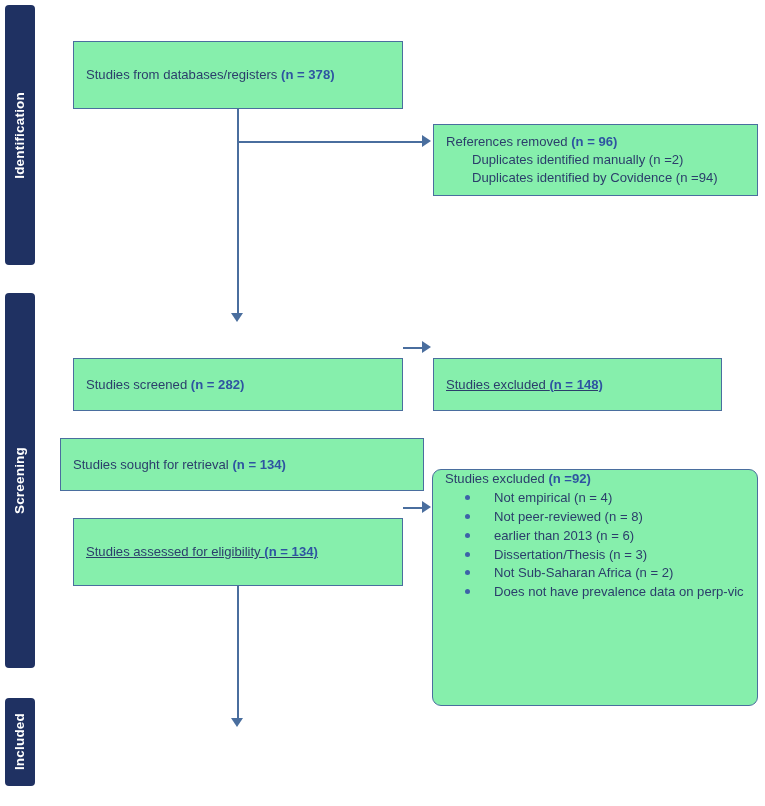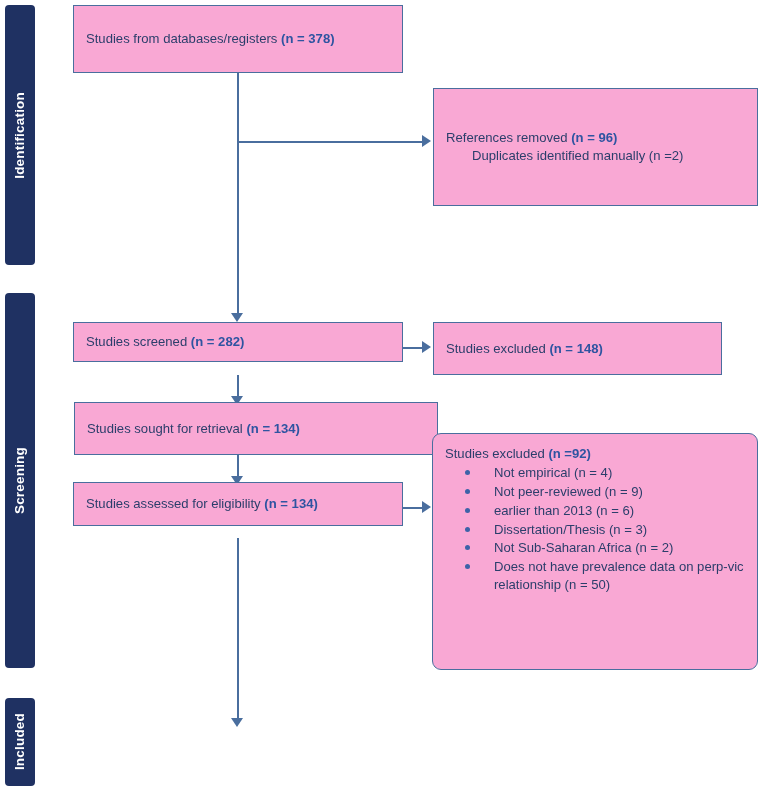--- a/index.html
+++ b/index.html
@@ -45,7 +45,7 @@
     position: absolute;
     box-sizing: border-box;
     border: 1.6px solid #4A6E9E;
-    background: #f9a8d4;
+    background: #86efac;
     color: #2B3E6B;
     font-size: 13.1px;
     line-height: 1.36;
@@ -53,6 +53,7 @@
     display: flex;
     flex-direction: column;
     justify-content: center;
+    margin-top: 36px;
   }
   .flow-box.rounded { border-radius: 9px; }
 

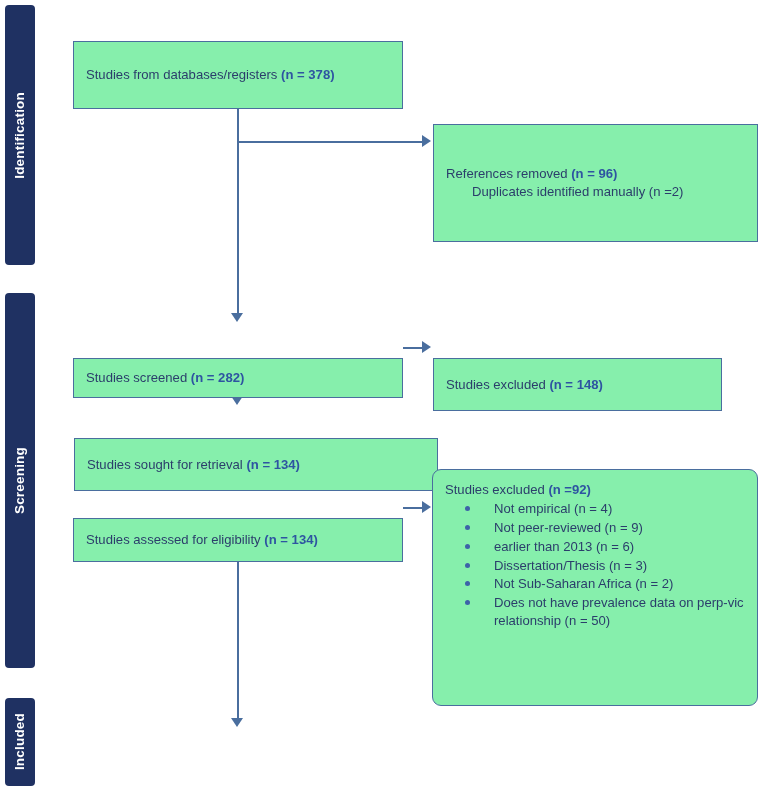--- a/index.html
+++ b/index.html
@@ -162,7 +162,7 @@
     <div class="box-line"><span>Studies from databases/registers </span><span class="count">(n = 378)</span></div>
   </div>
 
-  <div class="flow-box" style="left:433px; top:88px; width:325px; height:118px;">
+  <div class="flow-box" style="left:433px; top:88px; width:325px; height:72px;">
     <div class="box-line"><span>References removed </span><span class="count">(n = 96)</span></div>
     <div class="sub-line">Duplicates identified manually (n =2)</div>
   </div>

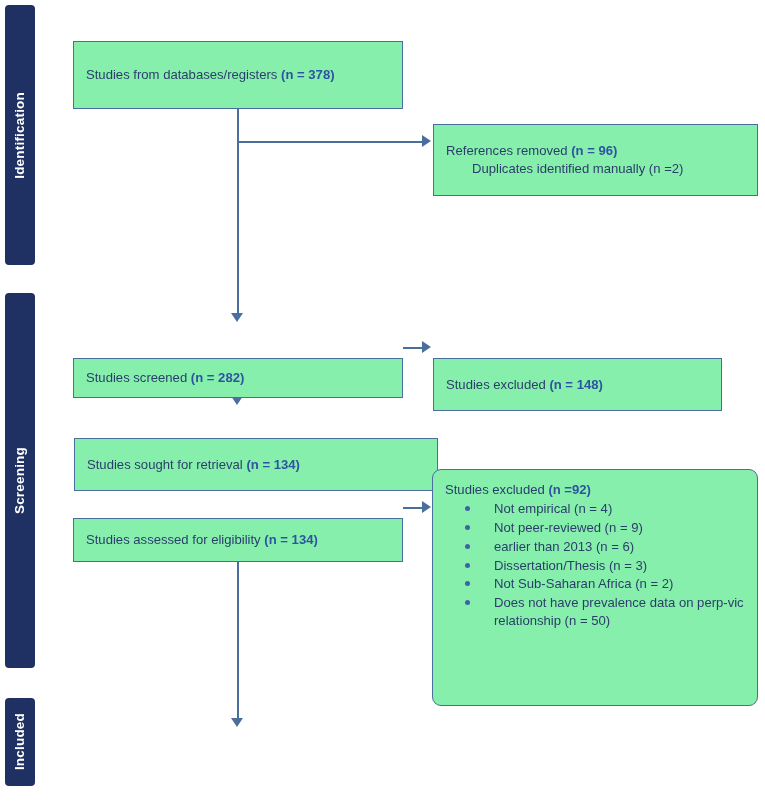--- a/index.html
+++ b/index.html
@@ -165,6 +165,7 @@
   <div class="flow-box" style="left:433px; top:88px; width:325px; height:72px;">
     <div class="box-line"><span>References removed </span><span class="count">(n = 96)</span></div>
     <div class="sub-line">Duplicates identified manually (n =2)</div>
+    <div class="sub-line">Duplicates identified by Covidence (n =94)</div>
   </div>
 
   <div class="flow-box" style="left:73px; top:322px; width:330px; height:40px;">

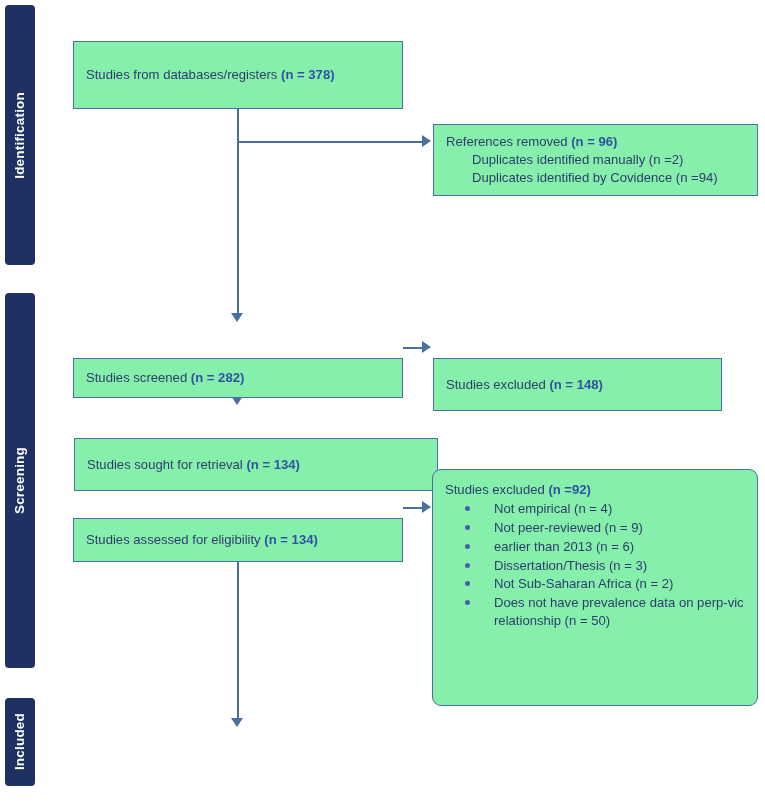--- a/index.html
+++ b/index.html
@@ -168,7 +168,7 @@
     <div class="sub-line">Duplicates identified by Covidence (n =94)</div>
   </div>
 
-  <div class="flow-box" style="left:73px; top:322px; width:330px; height:40px;">
+  <div class="flow-box" style="left:73px; top:322px; width:330px; height:53px;">
     <div class="box-line"><span>Studies screened </span><span class="count">(n = 282)</span></div>
   </div>
 

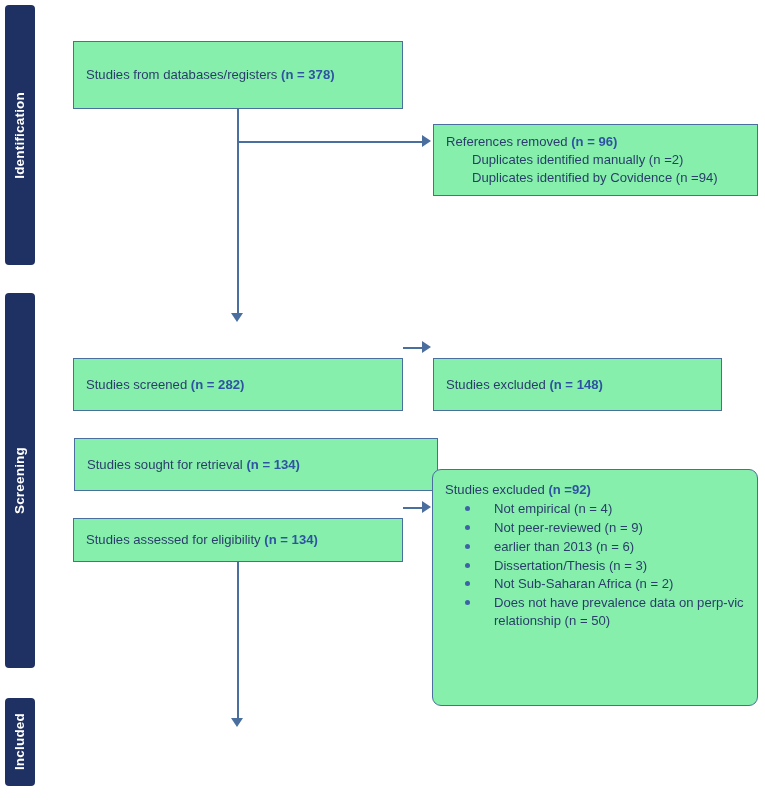--- a/index.html
+++ b/index.html
@@ -172,7 +172,7 @@
     <div class="box-line"><span>Studies screened </span><span class="count">(n = 282)</span></div>
   </div>
 
-  <div class="flow-box" style="left:433px; top:322px; width:289px; height:53px;">
+  <div class="flow-box" style="left:433px; top:322px; width:289px; height:53px;text-decoration:underline;">
     <div class="box-line"><span>Studies excluded </span><span class="count">(n = 148)</span></div>
   </div>
 

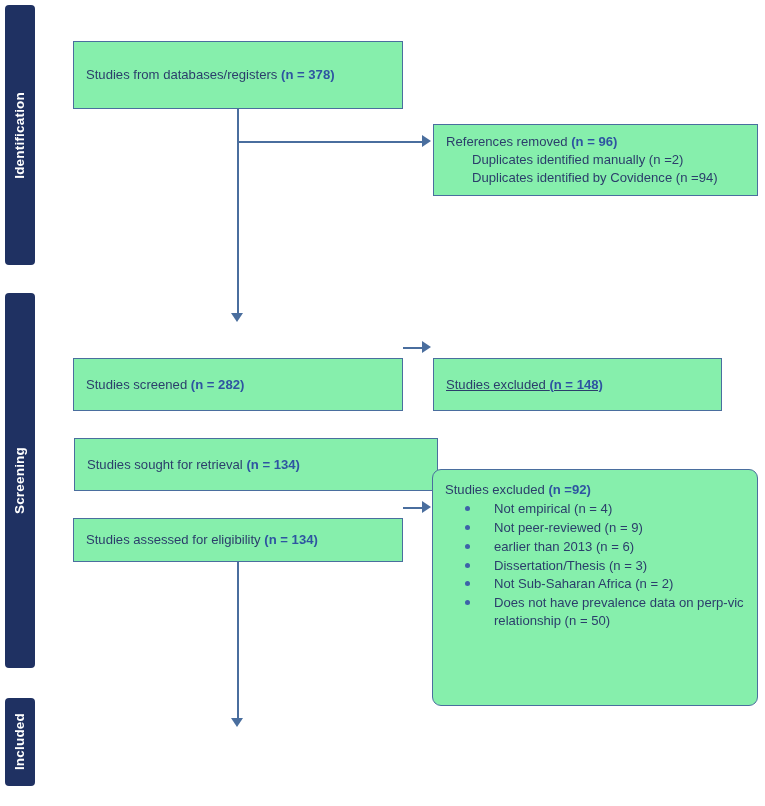--- a/index.html
+++ b/index.html
@@ -176,7 +176,7 @@
     <div class="box-line"><span>Studies excluded </span><span class="count">(n = 148)</span></div>
   </div>
 
-  <div class="flow-box" style="left:74px; top:402px; width:364px; height:53px;">
+  <div class="flow-box" style="left:60px; top:402px; width:364px; height:53px;">
     <div class="box-line"><span>Studies sought for retrieval </span><span class="count">(n = 134)</span></div>
   </div>
 

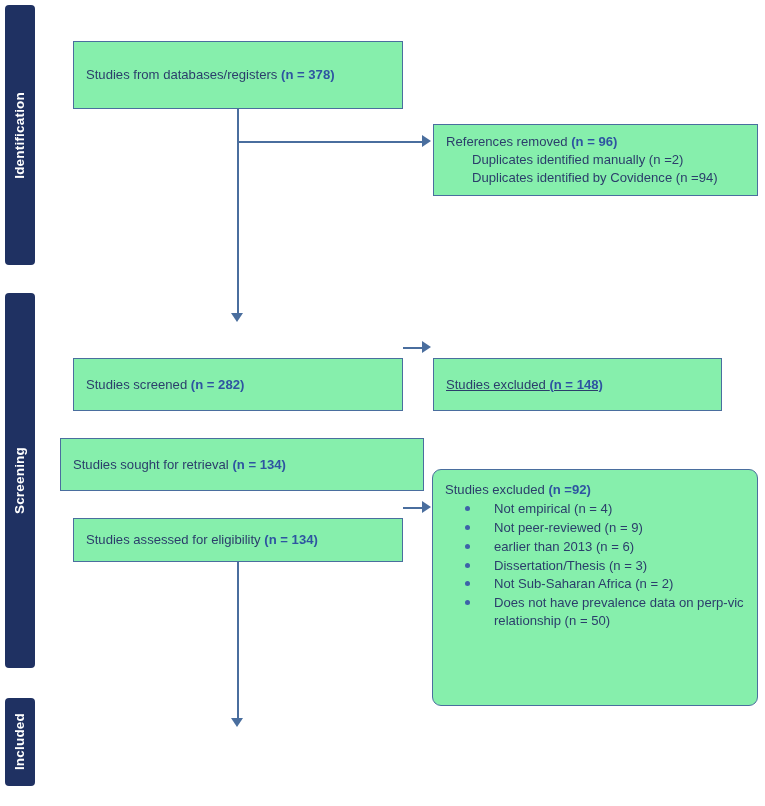--- a/index.html
+++ b/index.html
@@ -184,7 +184,7 @@
     <div class="box-line"><span>Studies assessed for eligibility </span><span class="count">(n = 134)</span></div>
   </div>
 
-  <div class="flow-box rounded" style="left:432px; top:433px; width:326px; height:237px; justify-content:flex-start; padding-top:11px;">
+  <div class="flow-box rounded" style="left:432px; top:433px; width:326px; height:237px; justify-content:flex-start; padding-top:0;">
     <div class="box-line"><span>Studies excluded </span><span class="count">(n =92)</span></div>
     <ul class="reason-list" id="reason-list">
         <li>

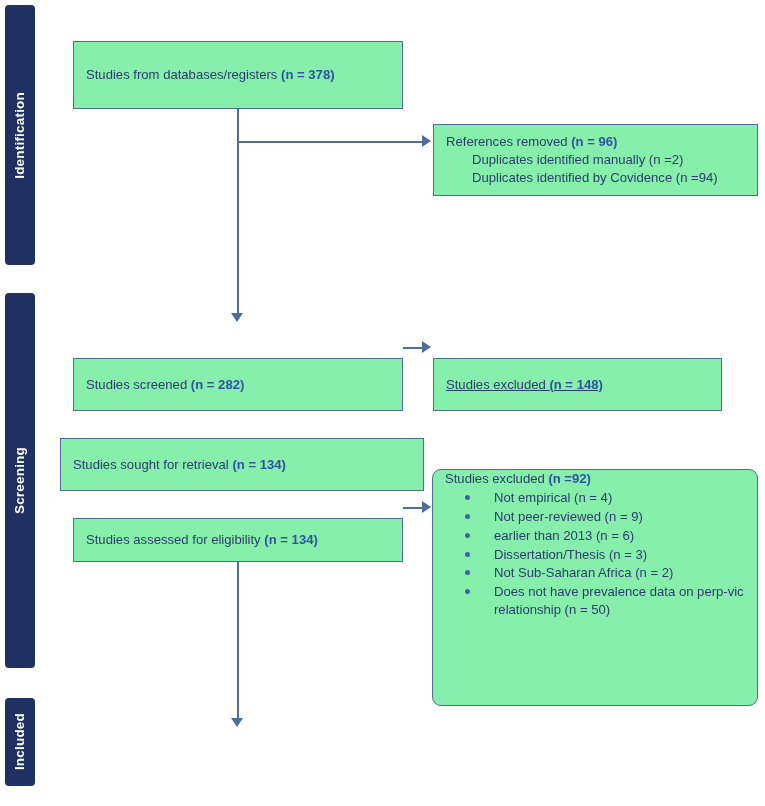--- a/index.html
+++ b/index.html
@@ -193,7 +193,7 @@
         </li>
         <li>
           <span class="bullet-dot"></span>
-          <div>Not peer-reviewed (n = 9)</div>
+          <div>Not peer-reviewed (n = 8)</div>
         </li>
         <li>
           <span class="bullet-dot"></span>

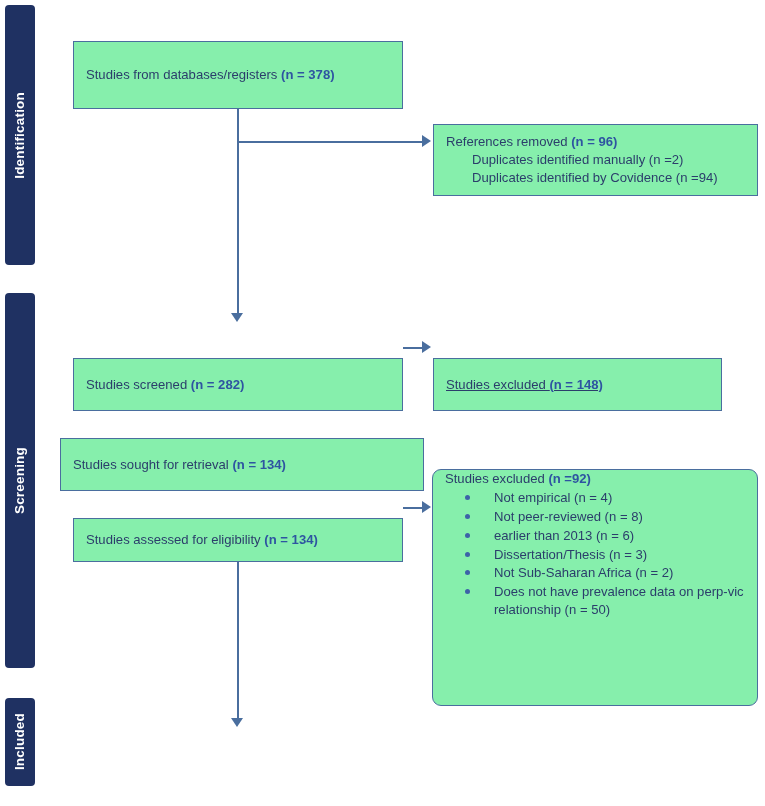--- a/index.html
+++ b/index.html
@@ -180,7 +180,7 @@
     <div class="box-line"><span>Studies sought for retrieval </span><span class="count">(n = 134)</span></div>
   </div>
 
-  <div class="flow-box" style="left:73px; top:482px; width:330px; height:44px;">
+  <div class="flow-box" style="left:73px; top:482px; width:330px; height:68px;text-decoration:underline;">
     <div class="box-line"><span>Studies assessed for eligibility </span><span class="count">(n = 134)</span></div>
   </div>
 

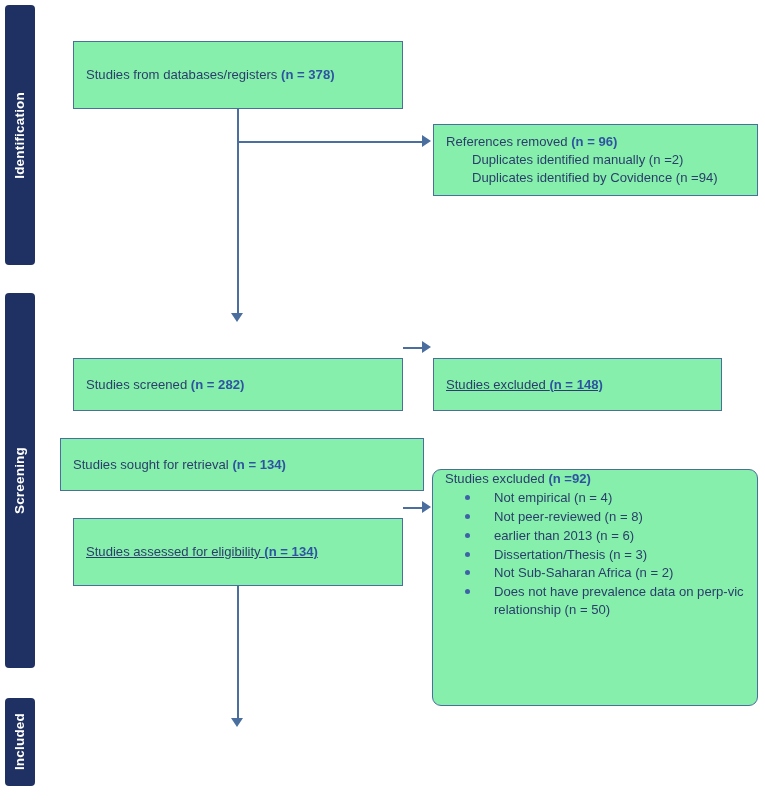--- a/index.html
+++ b/index.html
@@ -210,7 +210,6 @@
         <li>
           <span class="bullet-dot"></span>
           <div>Does not have prevalence data on perp-vic</div>
-          <div>relationship (n = 50)</div>
         </li>
       </ul>
   </div>

